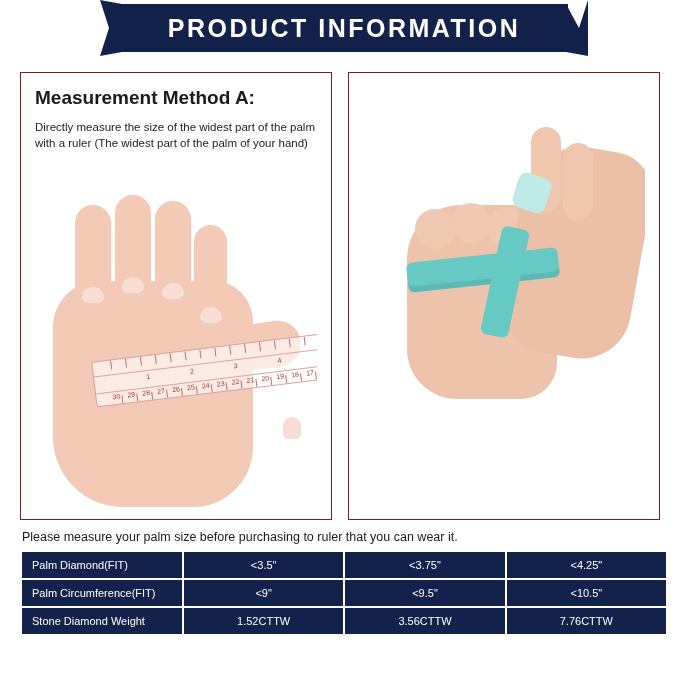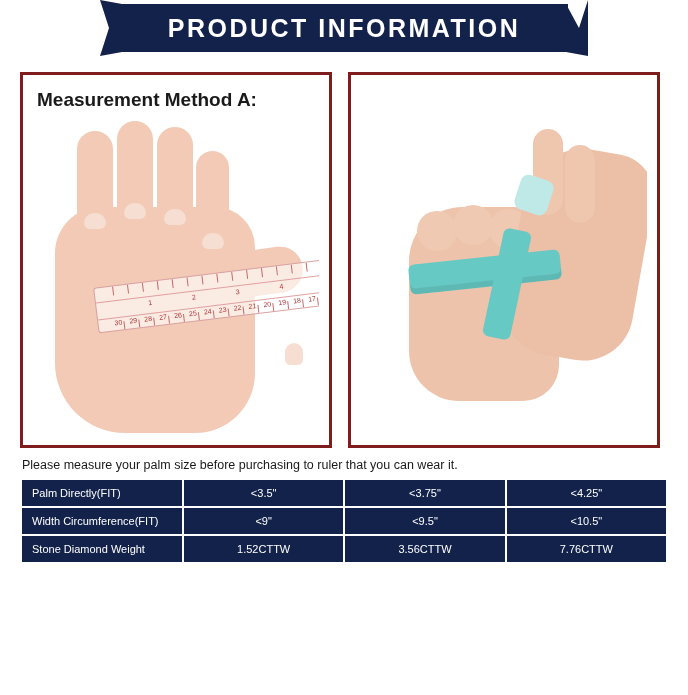--- a/index.html
+++ b/index.html
@@ -63,7 +63,7 @@
   }
   .panel {
     width: 312px;
-    border: 3px solid #7f1d1d;
+    border: 1px solid #7f1d1d;
     background: #ffffff;
     padding: 14px 14px 12px 14px;
   }

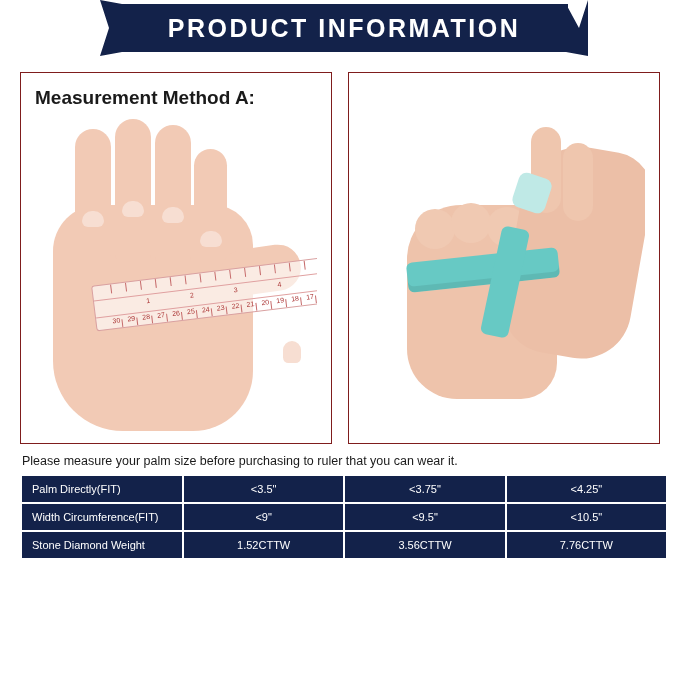--- a/index.html
+++ b/index.html
@@ -277,6 +277,7 @@
 
     <div class="panel">
       <div class="panel-title">Measurement Method A:</div>
+      <div class="panel-desc">Directly measure the size of the widest part of the palm with a ruler (The widest part of the palm of your hand)</div>
       <div class="photo">
         <div class="palmA"></div>
         <div class="fingerA fA1"></div>

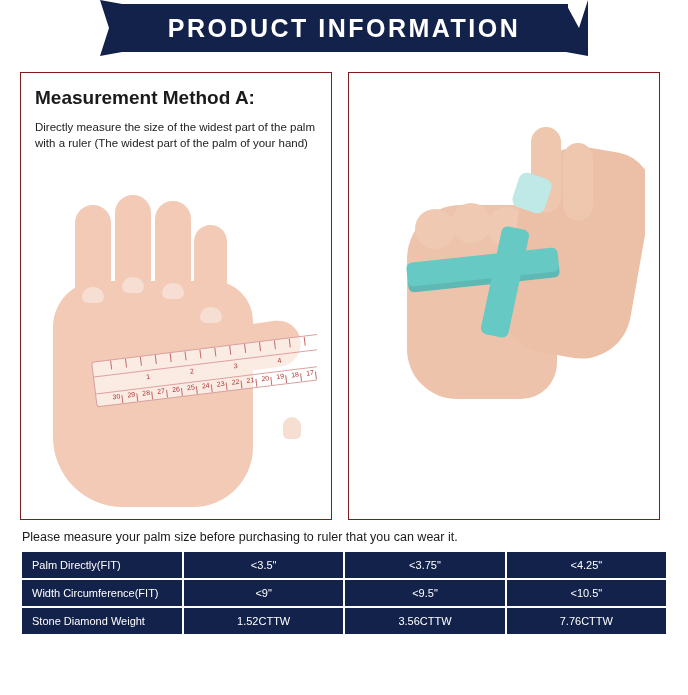--- a/index.html
+++ b/index.html
@@ -368,7 +368,7 @@
   <table class="spec-table">
     <tbody>
       <tr>
-        <td class="rowhead">Palm Directly(FIT)</td>
+        <td class="rowhead">Palm Diamond(FIT)</td>
         <td>&lt;3.5"</td>
         <td>&lt;3.75"</td>
         <td>&lt;4.25"</td>

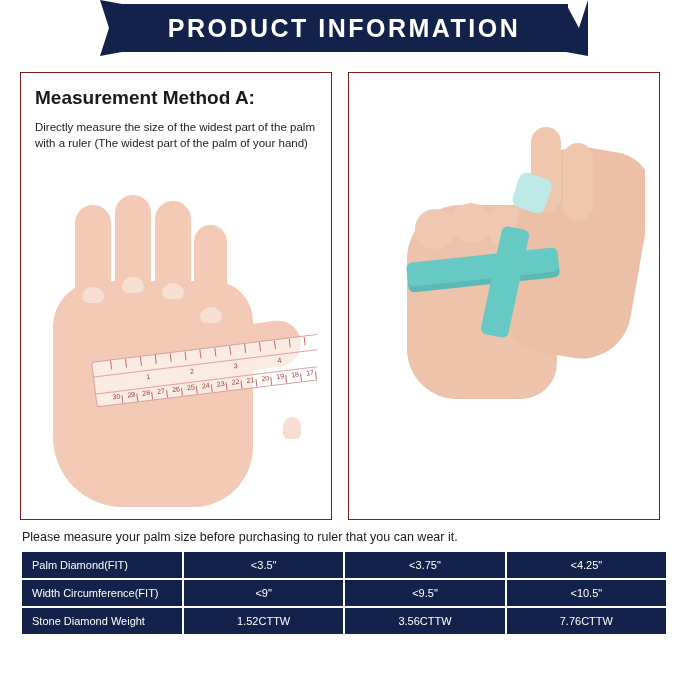--- a/index.html
+++ b/index.html
@@ -374,7 +374,7 @@
         <td>&lt;4.25"</td>
       </tr>
       <tr>
-        <td class="rowhead">Width Circumference(FIT)</td>
+        <td class="rowhead">Palm Circumference(FIT)</td>
         <td>&lt;9"</td>
         <td>&lt;9.5"</td>
         <td>&lt;10.5"</td>

